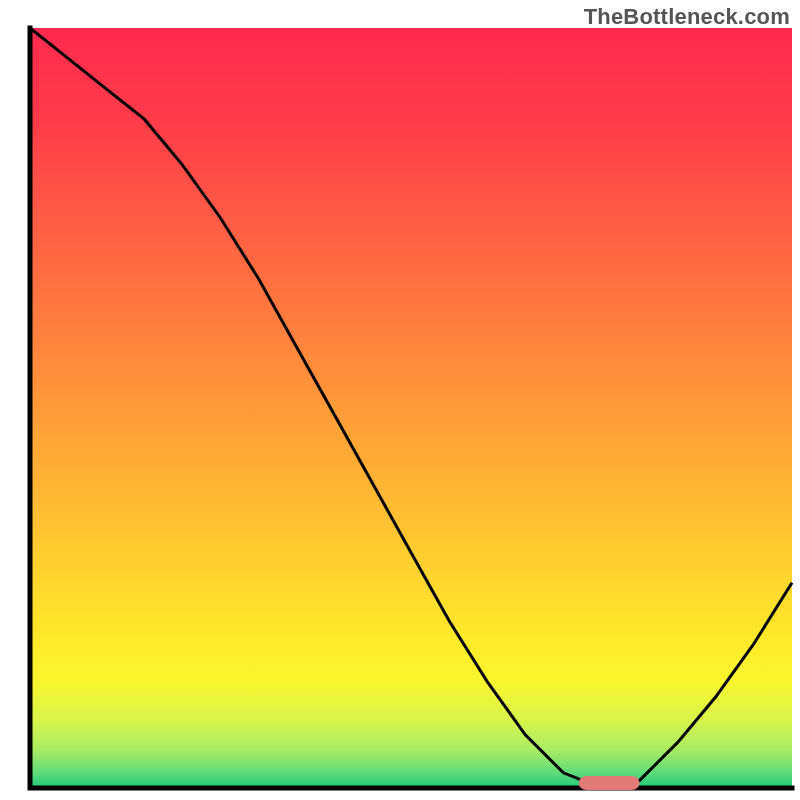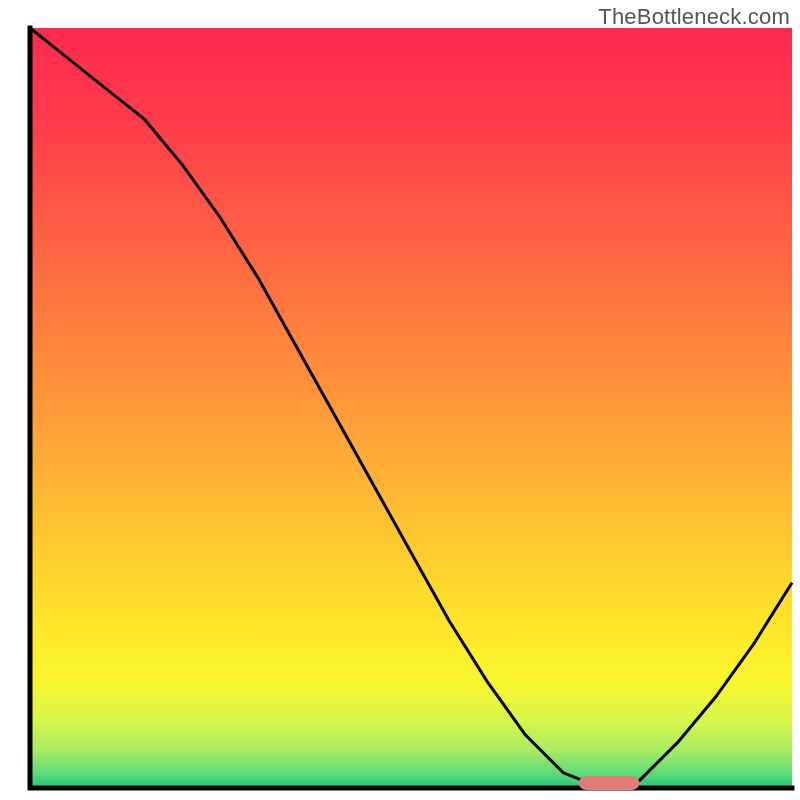--- a/index.html
+++ b/index.html
@@ -20,7 +20,7 @@
     top: 4px;
     right: 10px;
     font-size: 22px;
-    font-weight: 400;
+    font-weight: 700;
     color: #555;
     letter-spacing: 0.2px;
     z-index: 5;

